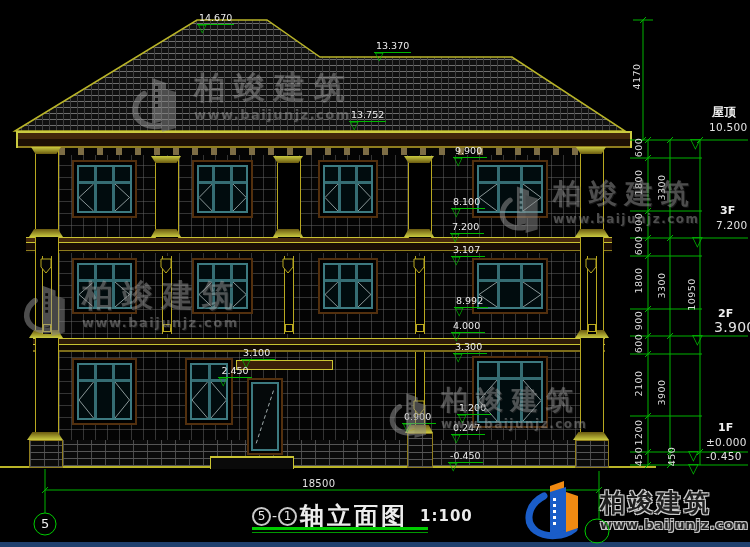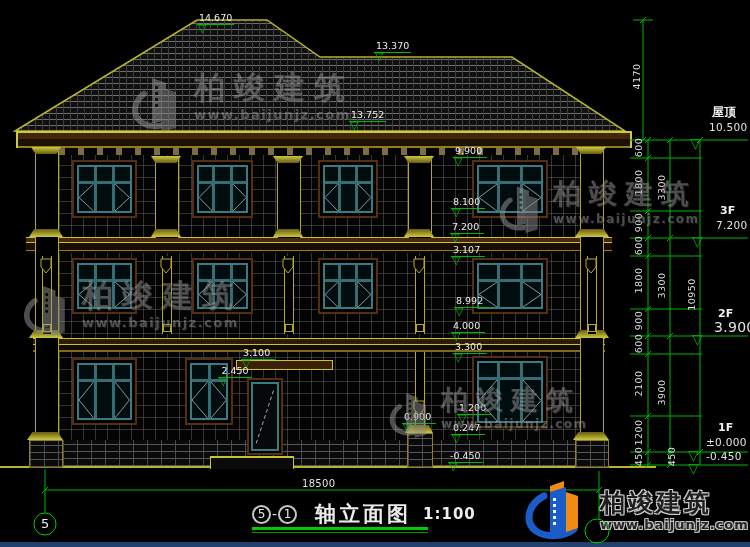--- a/index.html
+++ b/index.html
@@ -63,7 +63,7 @@
   .titleblock{position:absolute;display:flex;align-items:center;color:#ececec;}
   .axis-c{width:19px;height:19px;border:2px solid #c8c8c8;border-radius:50%;display:flex;
           align-items:center;justify-content:center;font-size:12px;color:#e8e8e8;box-sizing:border-box;}
-  .t-name{font-size:21px;font-weight:bold;letter-spacing:3px;margin-left:18px;}
+  .t-name{font-size:24px;font-weight:bold;letter-spacing:3px;margin-left:3px;}
   .t-scale{font-size:15px;font-weight:bold;margin-left:12px;letter-spacing:1px;}
   .underl{position:absolute;background:#00cc00;}
   .bottombar{position:absolute;background:#20406e;}

